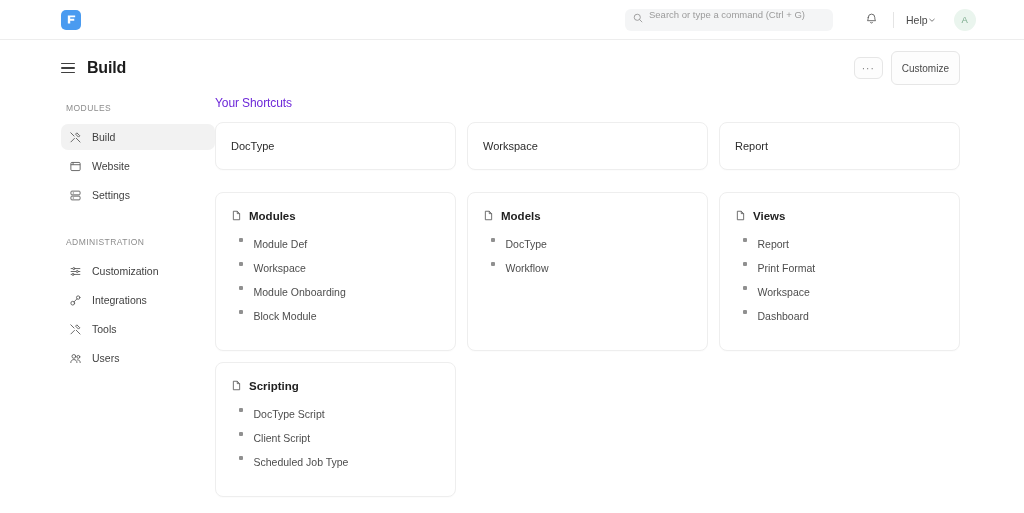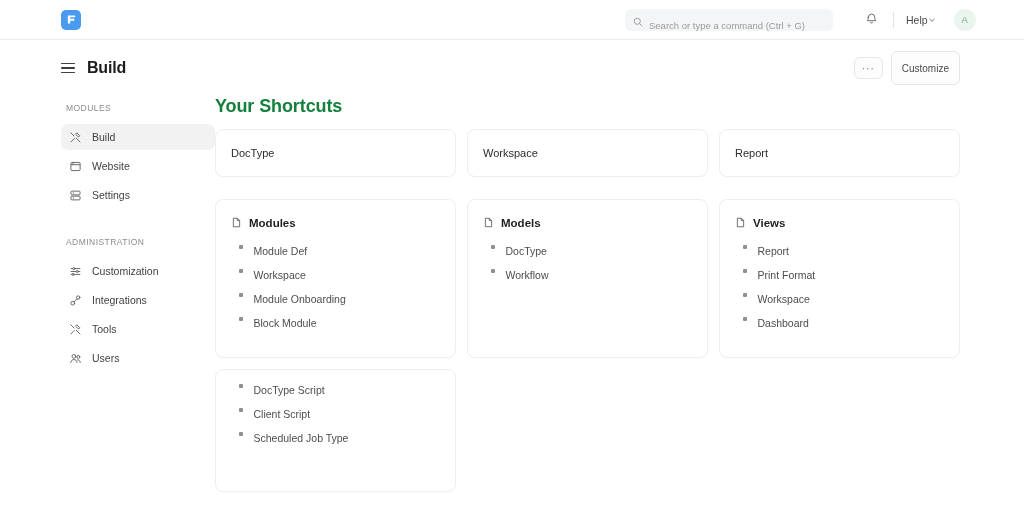--- a/index.html
+++ b/index.html
@@ -47,7 +47,7 @@
     background: #f4f5f6;
     border-radius: 6px;
     display: flex;
-    align-items: flex-end;
+    align-items: flex-start;
     padding: 0 8px;
     gap: 6px;
   }

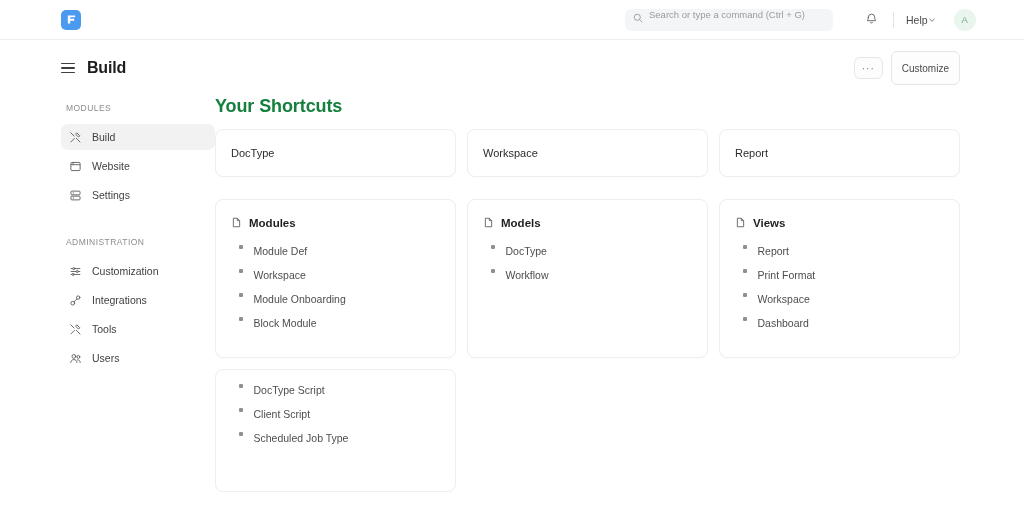--- a/index.html
+++ b/index.html
@@ -170,9 +170,9 @@
   
   .main { flex: 1; padding-top: 0; }
   .section-title {
-    font-size: 18px;
-    font-weight: bold;
-    color: #15803d;
+    font-size: 12px;
+    font-weight: normal;
+    color: #6d28d9;
     margin-bottom: 12px;
     letter-spacing: -0.1px;
   }

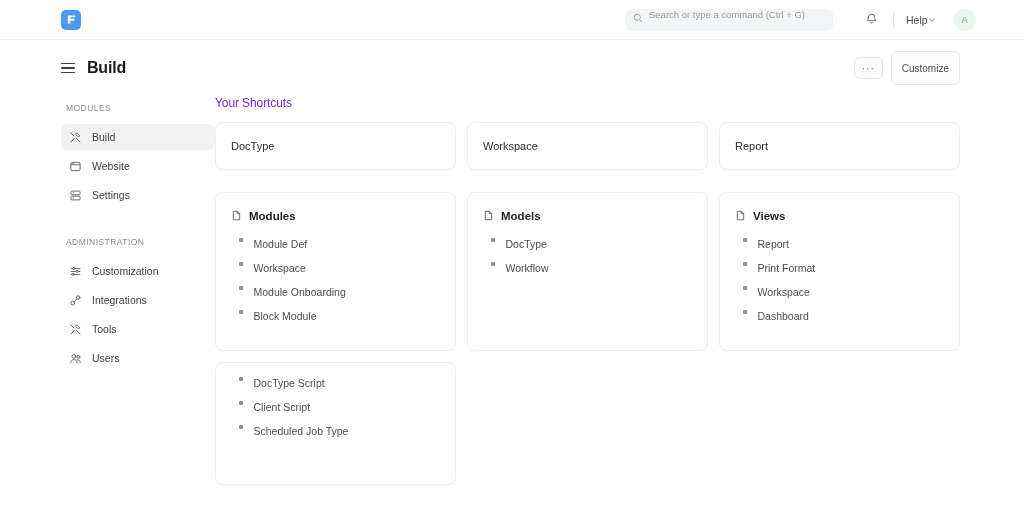--- a/index.html
+++ b/index.html
@@ -482,6 +482,15 @@
       </div>
 
       <div class="element-card tall">
+        <div class="card-head">
+          <span>
+            <svg width="11" height="11" viewBox="0 0 14 14" fill="none" stroke="#5a5a5a" stroke-width="1.1" stroke-linejoin="round">
+              <path d="M3 1.6h5l3 3v7.8H3z"></path>
+                <path d="M8 1.6v3h3"></path>
+            </svg>
+          </span>
+          <span class="card-title">Scripting</span>
+        </div>
         <div class="link-item">
           <span class="bullet"></span>
           <span>DocType Script</span>

